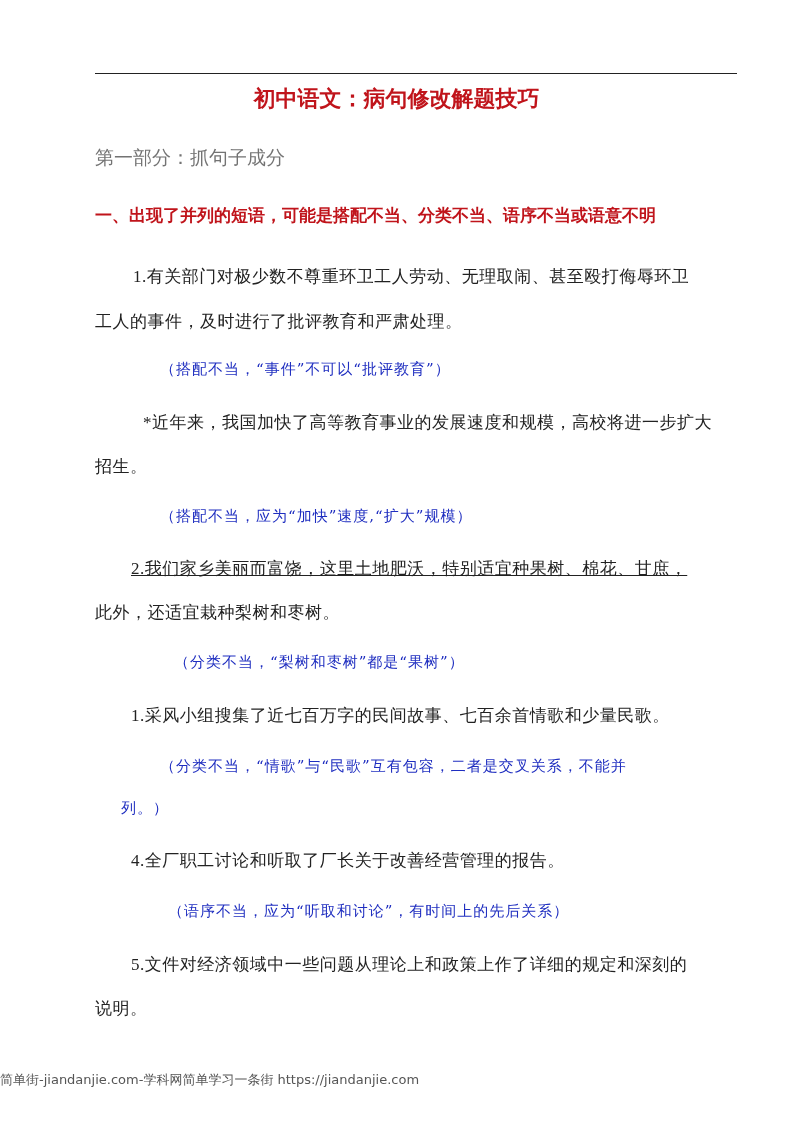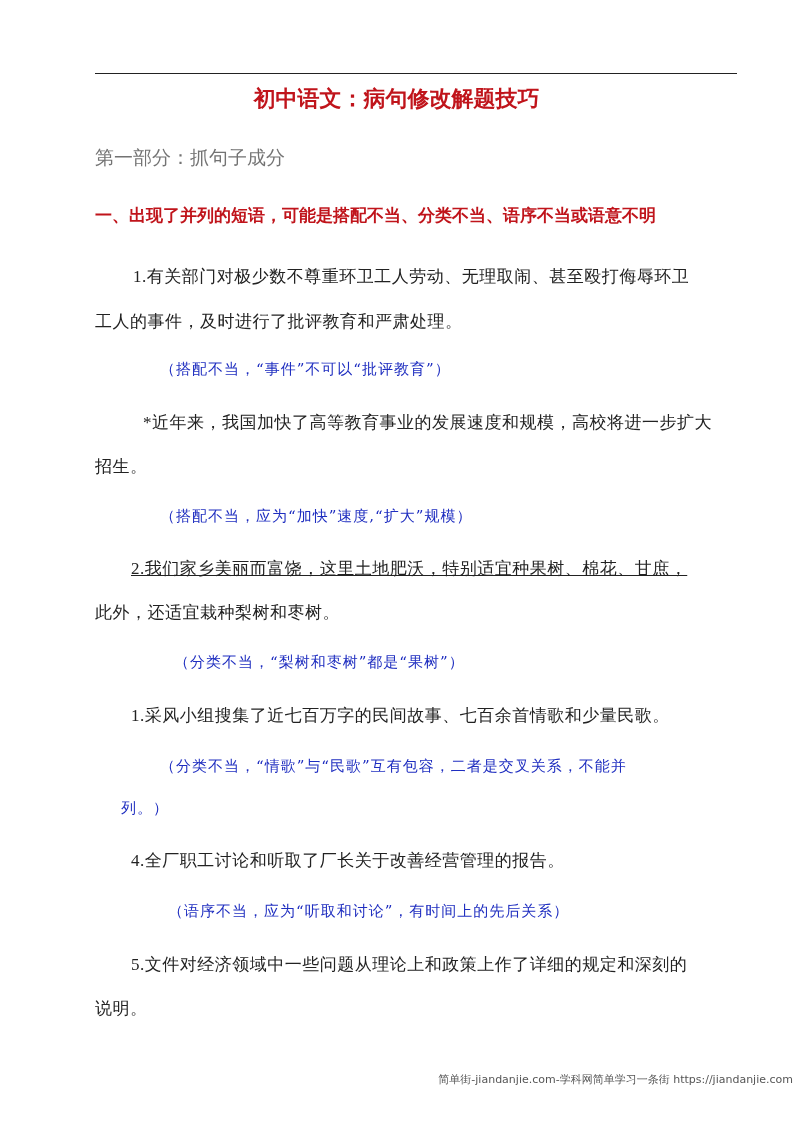--- a/index.html
+++ b/index.html
@@ -12,7 +12,7 @@
     .sect { left: 95px; top: 203px; font-family: "Liberation Serif", "DejaVu Serif", serif; font-size: 17px; font-weight: bold; color: #c0141b; line-height: 26px; }
     .body { font-family: "Liberation Serif", "DejaVu Serif", serif; font-size: 17px; color: #222; line-height: 26px; letter-spacing: 0.5px; }
     .note { font-family: "DejaVu Serif", "Liberation Serif", serif; font-size: 15px; color: #1f2ec0; line-height: 24px; letter-spacing: 1px; }
-    .footer { left: 0; width: 793px; text-align: right; top: 1069px; font-family: "DejaVu Sans", "Liberation Sans", sans-serif; font-size: 11px; color: #555; line-height: 22px; }
+    .footer { left: 0; width: 793px; text-align: left; top: 1069px; font-family: "DejaVu Sans", "Liberation Sans", sans-serif; font-size: 13px; color: #555; line-height: 22px; }
   </style>
 </head>
 <body>

